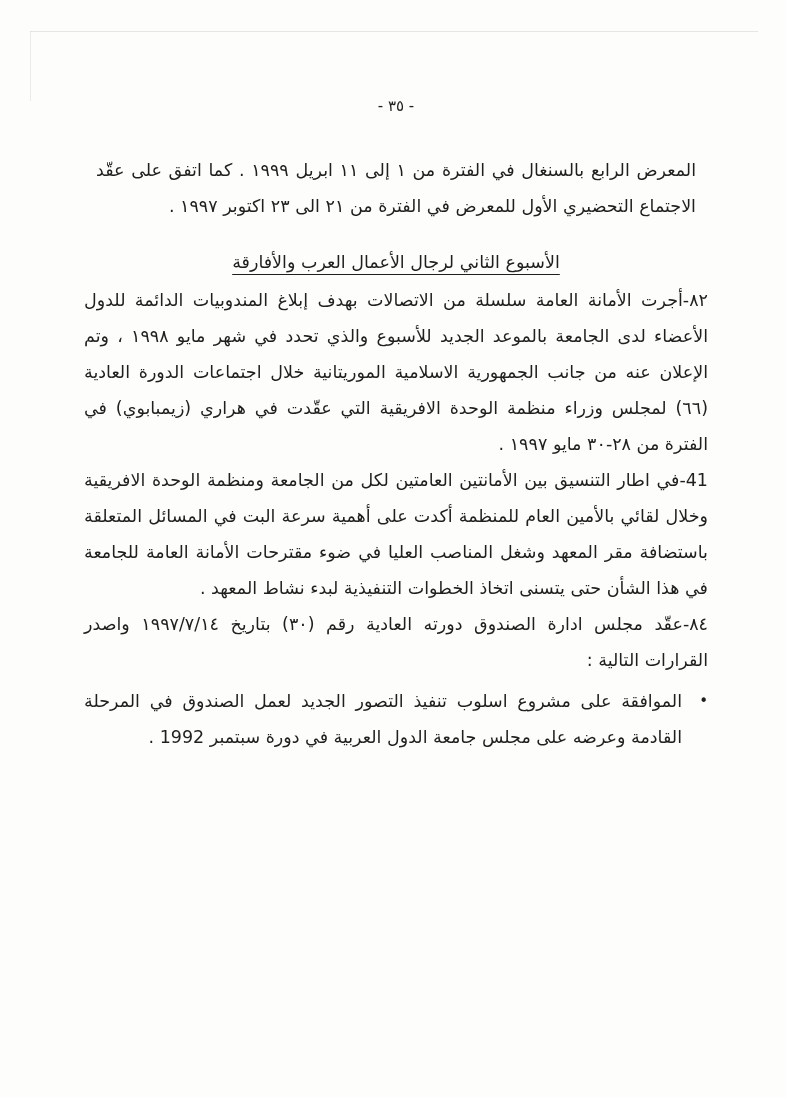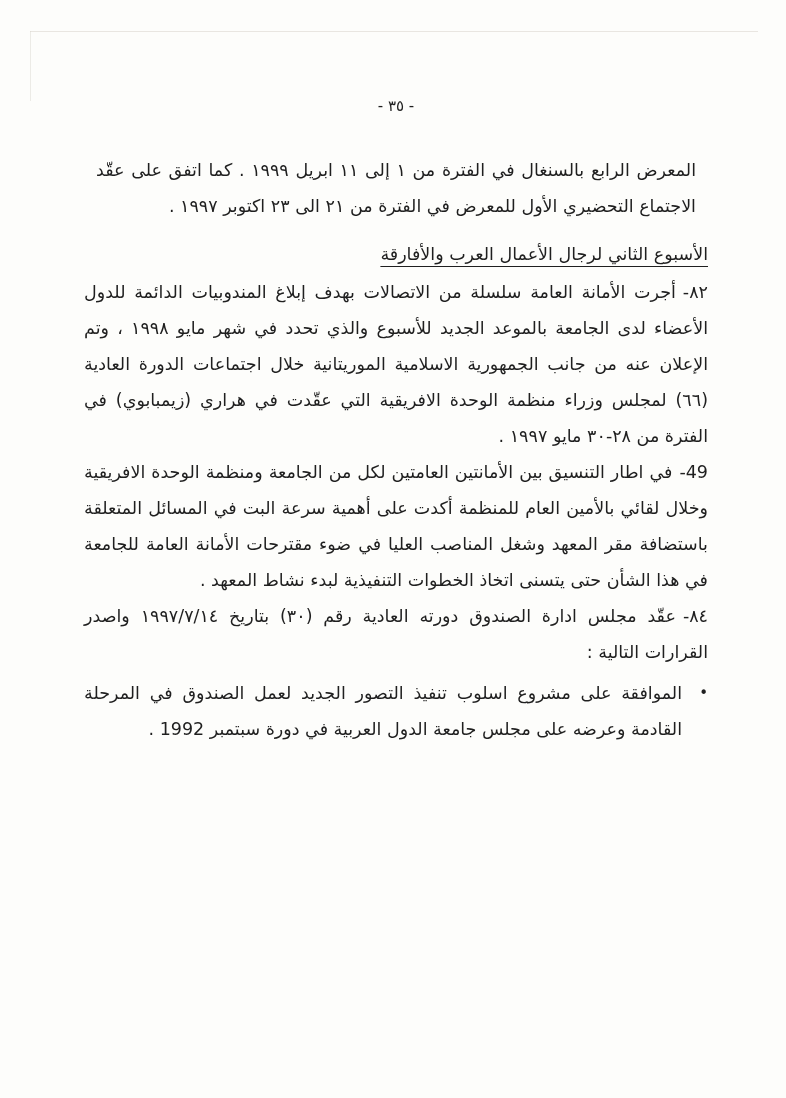--- a/index.html
+++ b/index.html
@@ -61,8 +61,8 @@
     margin: 12px;
   }
   .heading {
-    margin: 12px 0 2px 0;
-    text-align: right;
+    margin: 20px 0 2px 0;
+    text-align: center;
   }
   .heading-underline {
     text-decoration: underline;

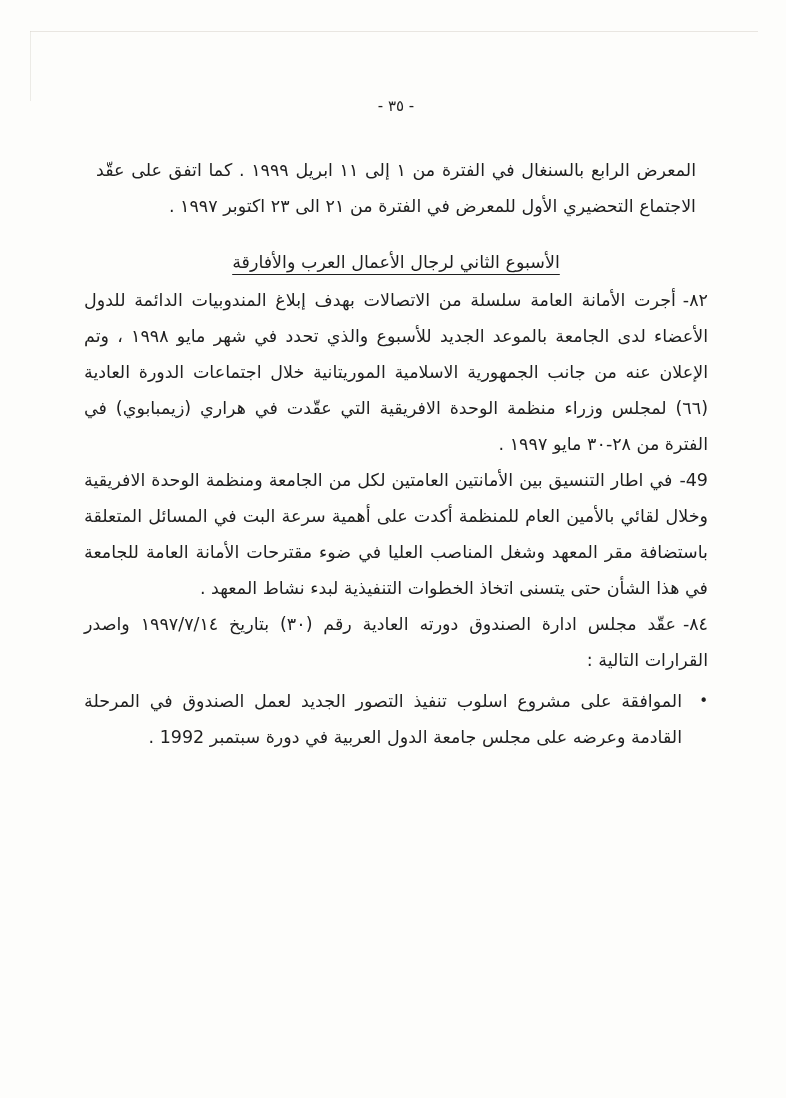--- a/index.html
+++ b/index.html
@@ -77,7 +77,6 @@
     margin: 0;
   }
   .item-num {
-    padding-left: 7px;
   }
   .bullet-row {
     display: flex;

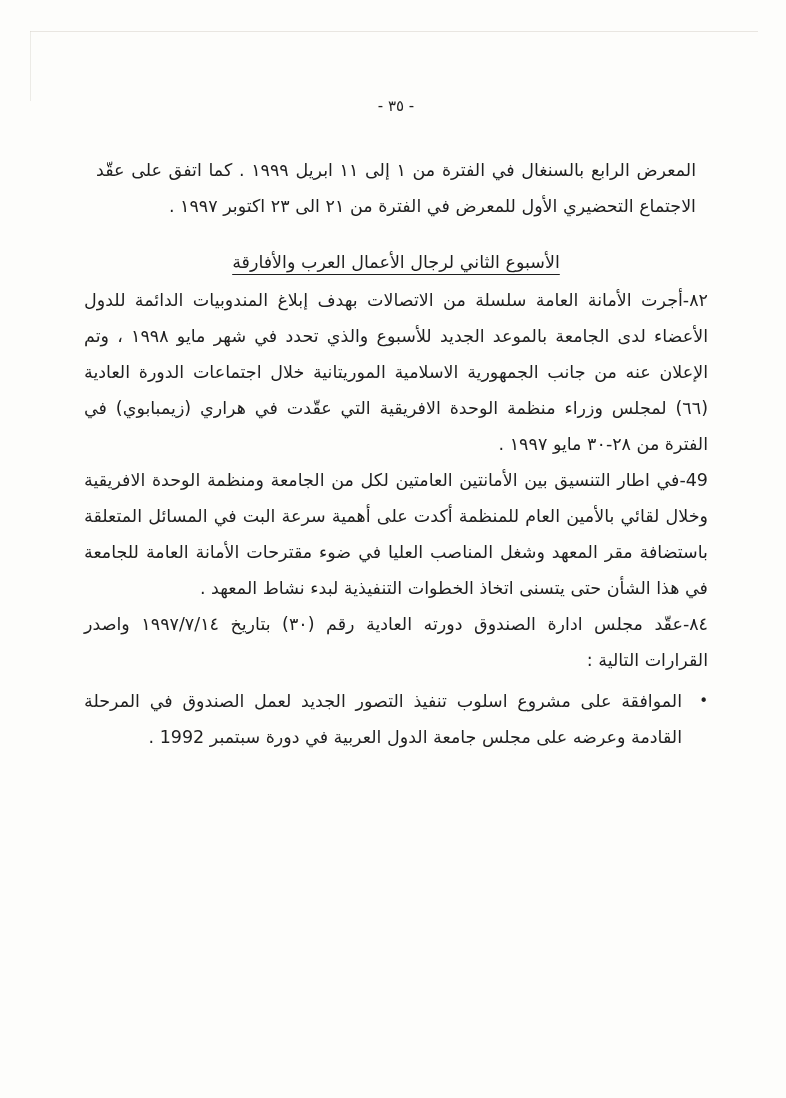--- a/index.html
+++ b/index.html
@@ -117,7 +117,7 @@
 
 
     <p class="para item">
-      <span class="item-num">49-</span><span>في اطار التنسيق بين الأمانتين العامتين لكل من الجامعة ومنظمة الوحدة الافريقية وخلال لقائي بالأمين العام للمنظمة أكدت على أهمية سرعة البت في المسائل المتعلقة باستضافة مقر المعهد وشغل المناصب العليا في ضوء مقترحات الأمانة العامة للجامعة في هذا الشأن حتى يتسنى اتخاذ الخطوات التنفيذية لبدء نشاط المعهد .</span>
+      <span class="item-num">41-</span><span>في اطار التنسيق بين الأمانتين العامتين لكل من الجامعة ومنظمة الوحدة الافريقية وخلال لقائي بالأمين العام للمنظمة أكدت على أهمية سرعة البت في المسائل المتعلقة باستضافة مقر المعهد وشغل المناصب العليا في ضوء مقترحات الأمانة العامة للجامعة في هذا الشأن حتى يتسنى اتخاذ الخطوات التنفيذية لبدء نشاط المعهد .</span>
     </p>
 
 

